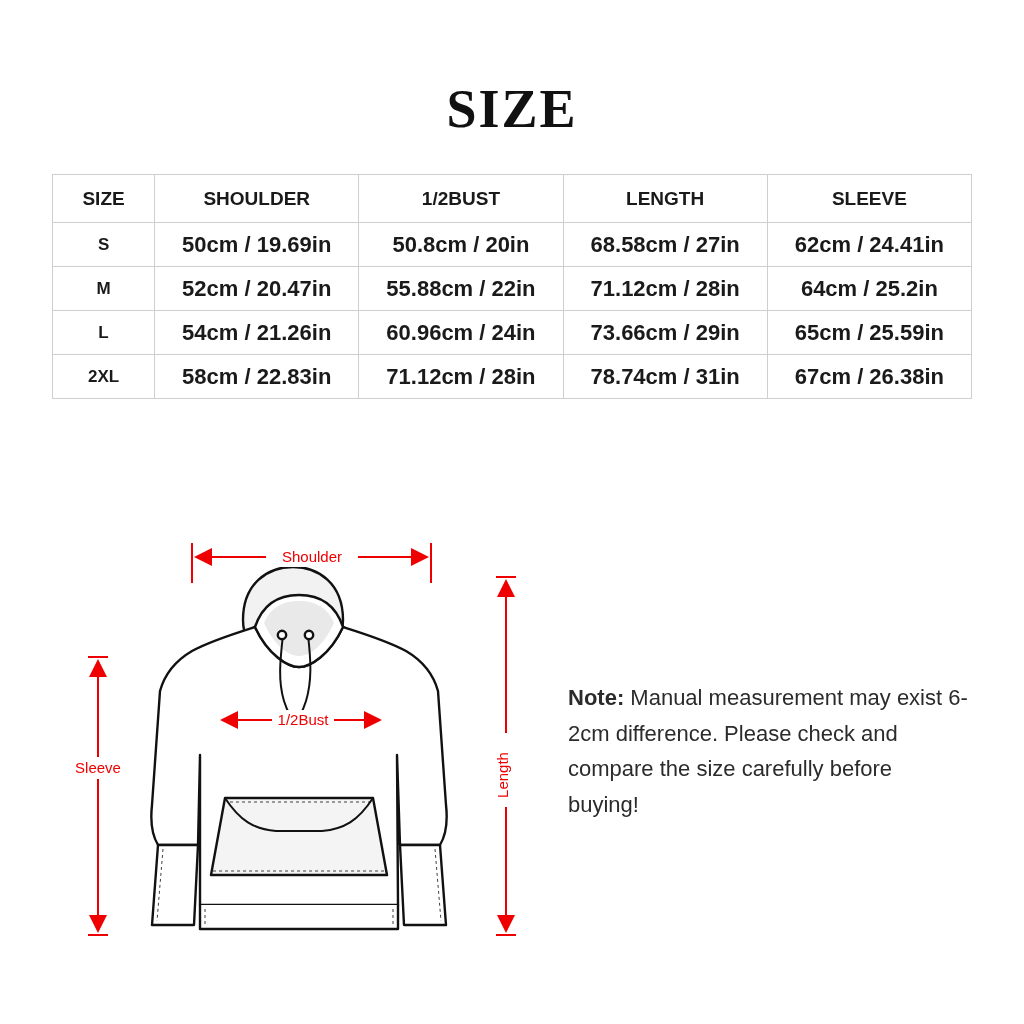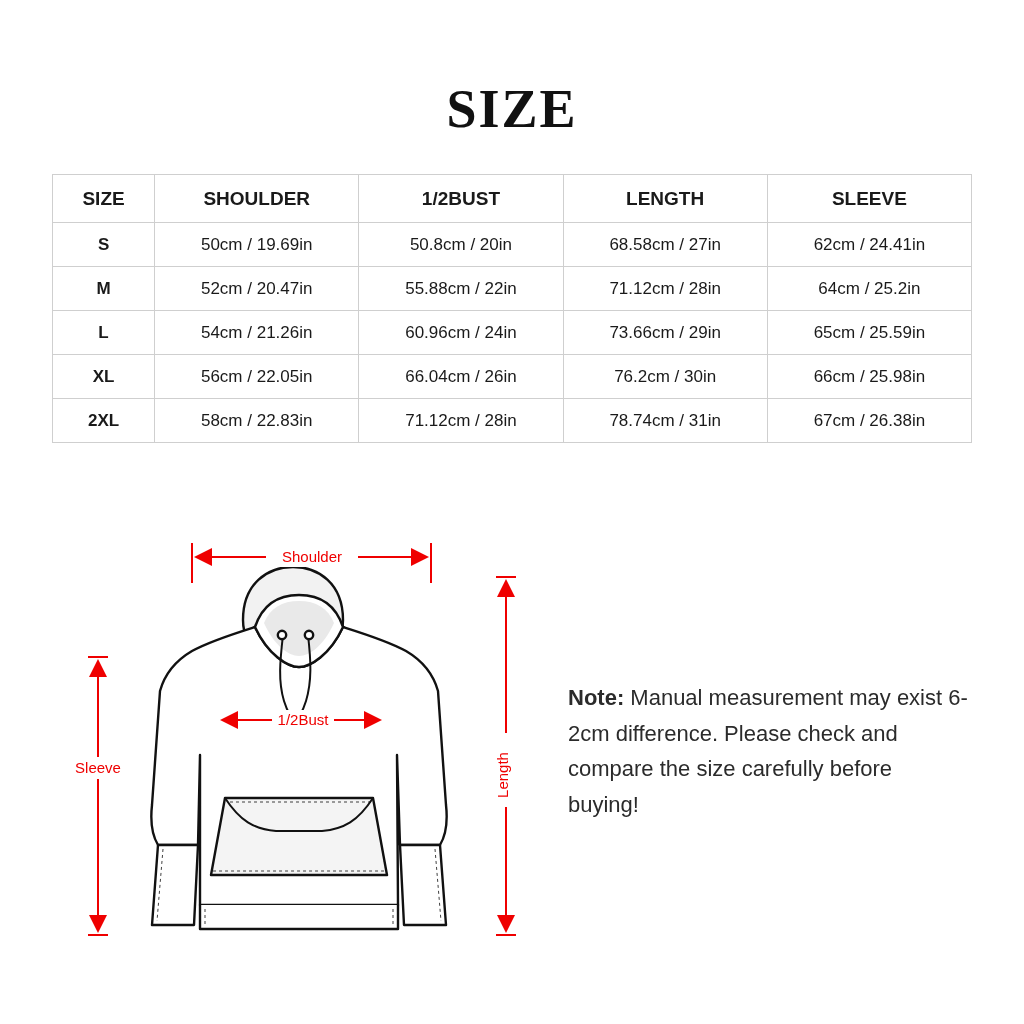--- a/index.html
+++ b/index.html
@@ -51,8 +51,8 @@
   }
   .size-table td {
     height: 41px;
-    font-size: 17px;
-    font-weight: 400;
+    font-size: 22px;
+    font-weight: 700;
   }
   .size-table td.size-col {
     font-weight: 700;

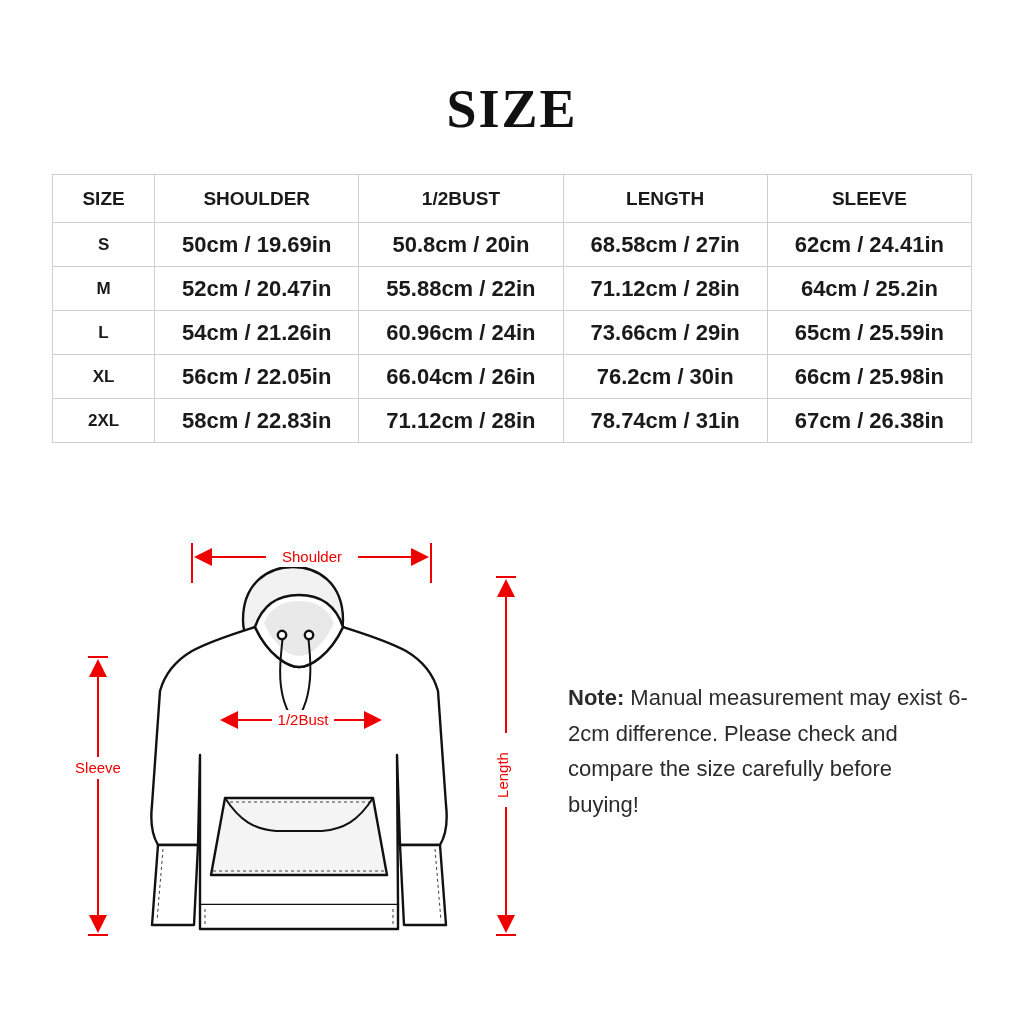--- a/index.html
+++ b/index.html
@@ -128,13 +128,6 @@
       <td>60.96cm / 24in</td>
       <td>73.66cm / 29in</td>
       <td>65cm / 25.59in</td>
-    </tr>
-    <tr>
-      <td class="size-col">XL</td>
-      <td>56cm / 22.05in</td>
-      <td>66.04cm / 26in</td>
-      <td>76.2cm / 30in</td>
-      <td>66cm / 25.98in</td>
     </tr>
     <tr>
       <td class="size-col">2XL</td>

